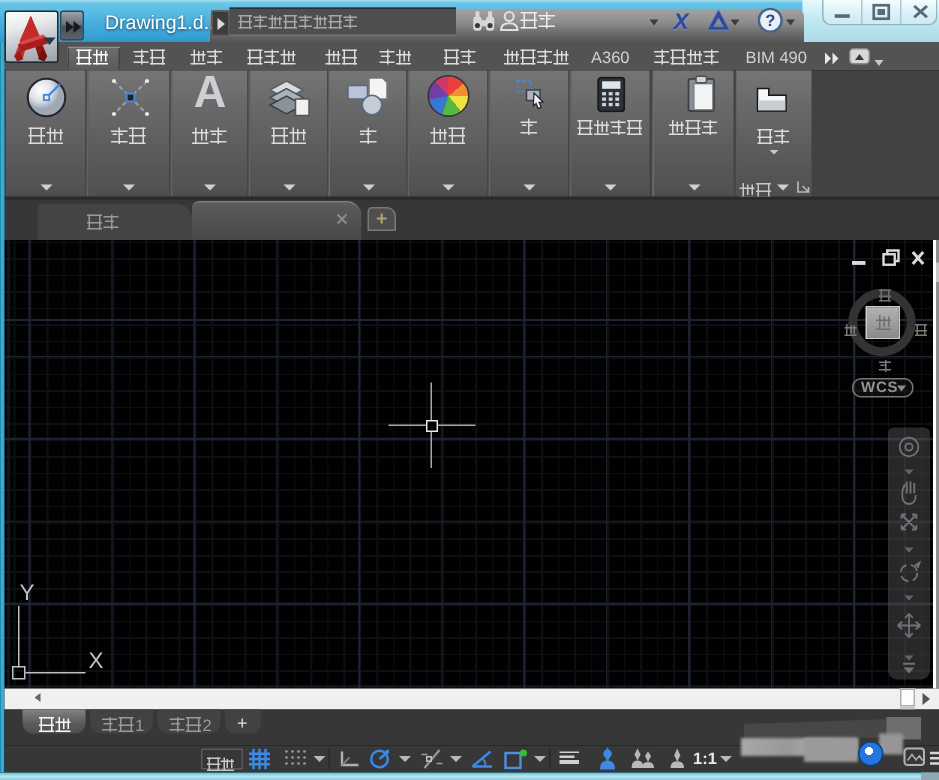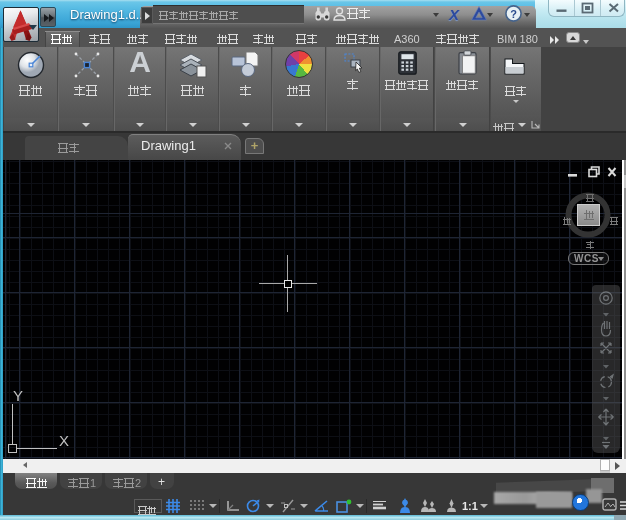--- a/index.html
+++ b/index.html
@@ -180,7 +180,7 @@
   <div class="rtab" style="left:336px;"><span class="cj c"></span><span class="cj"></span><span class="cj b"></span><span class="cj c"></span></div>
   <div class="rtab" style="left:394px;color:#d0d0d0;">A360</div>
   <div class="rtab" style="left:436px;"><span class="cj b"></span><span class="cj"></span><span class="cj c"></span><span class="cj b"></span></div>
-  <div class="rtab" style="left:497px;color:#d0d0d0;">BIM 180</div>
+  <div class="rtab" style="left:497px;color:#d0d0d0;">BIM 490</div>
   <div class="rtab" style="left:550px;padding-top:3px;"><div style="display:inline-block;width:0;height:0;border-top:4px solid transparent;border-bottom:4px solid transparent;border-left:4.5px solid #e8e8e8;"></div><div style="display:inline-block;width:0;height:0;border-top:4px solid transparent;border-bottom:4px solid transparent;border-left:4.5px solid #e8e8e8;margin-left:1px;"></div></div>
   <div class="rtab" style="left:566px;top:4px;width:14px;height:11px;background:#d8d8d8;border:1px solid #8a8a8a;border-radius:3px;padding:0;">
       <div style="position:absolute;left:3px;top:3px;border-left:3px solid transparent;border-right:3px solid transparent;border-bottom:4px solid #3a3a3a;"></div>

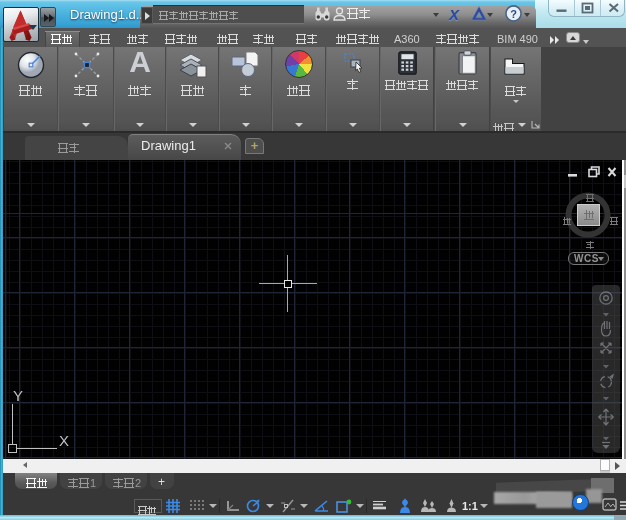--- a/index.html
+++ b/index.html
@@ -336,7 +336,6 @@
       <div style="padding:5px 0 0 33px;"><span class="cj t"></span><span class="cj t b"></span></div>
     </div>
   <div class="ftab" id="ftab-d1">
-      <div style="padding:3px 0 0 13px;color:#ececec;font-size:13px;">Drawing1</div>
       <svg style="position:absolute;right:9px;top:7px" width="8" height="8" viewBox="0 0 8 8">
         <path d="M1 1 L7 7 M7 1 L1 7" stroke="#8a8a8a" stroke-width="1.4"></path>
       </svg>

